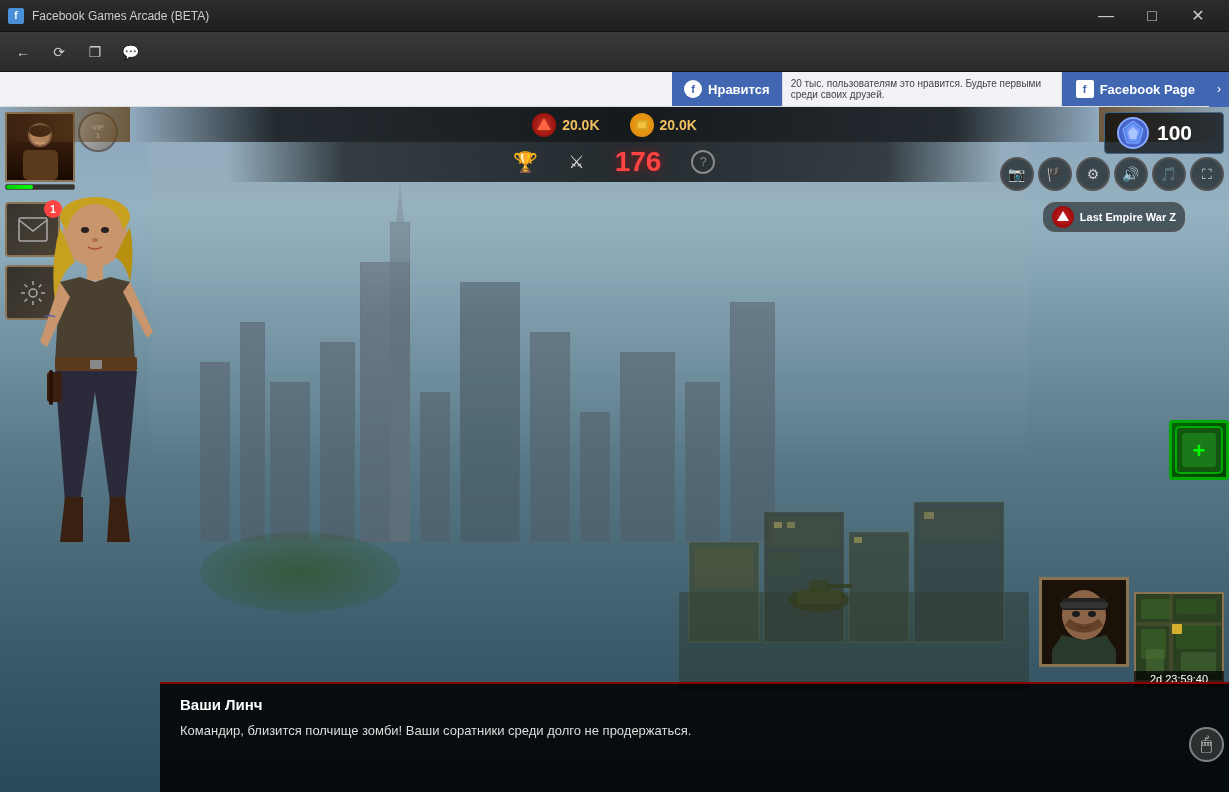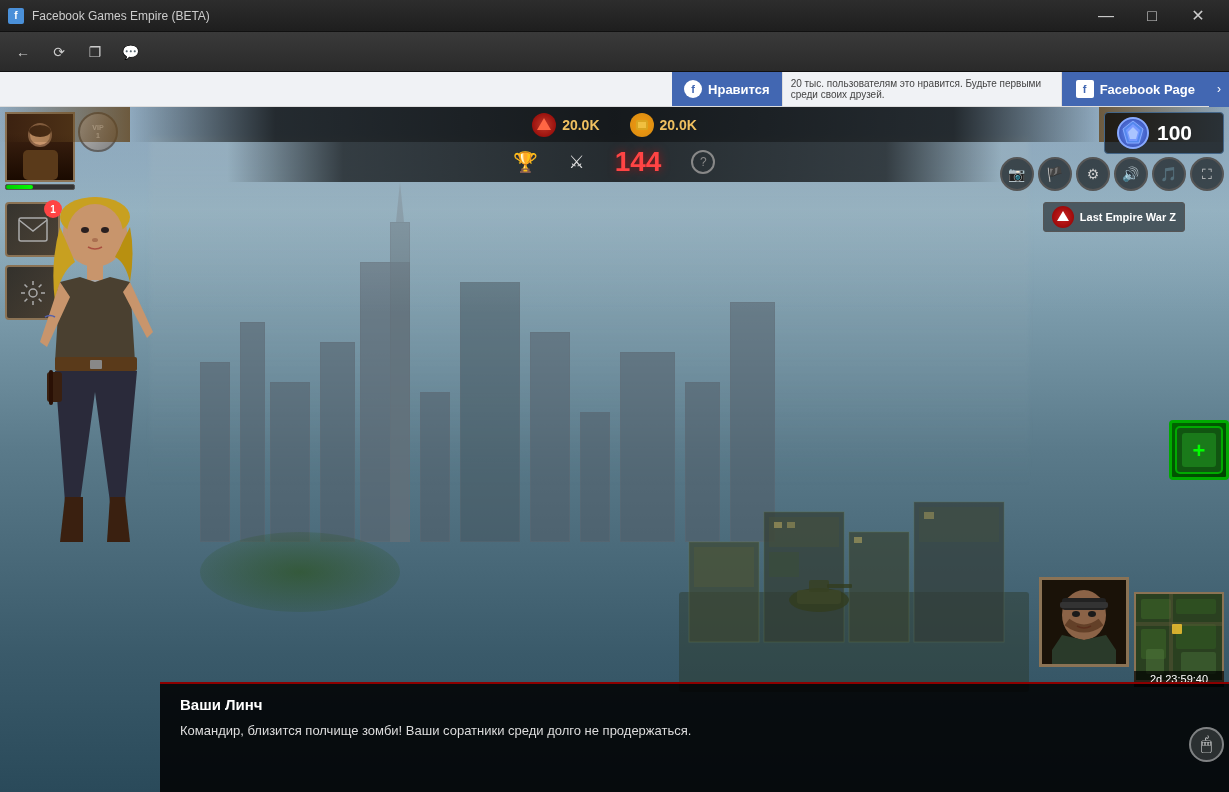--- a/index.html
+++ b/index.html
@@ -563,7 +563,7 @@
   <div class="title-bar-icon">
     <span>f</span>
   </div>
-  <span class="title-bar-text">Facebook Games Empire (BETA)</span>
+  <span class="title-bar-text">Facebook Games Arcade (BETA)</span>
   <div class="title-bar-controls">
     <button class="title-bar-btn">—</button>
     <button class="title-bar-btn">□</button>

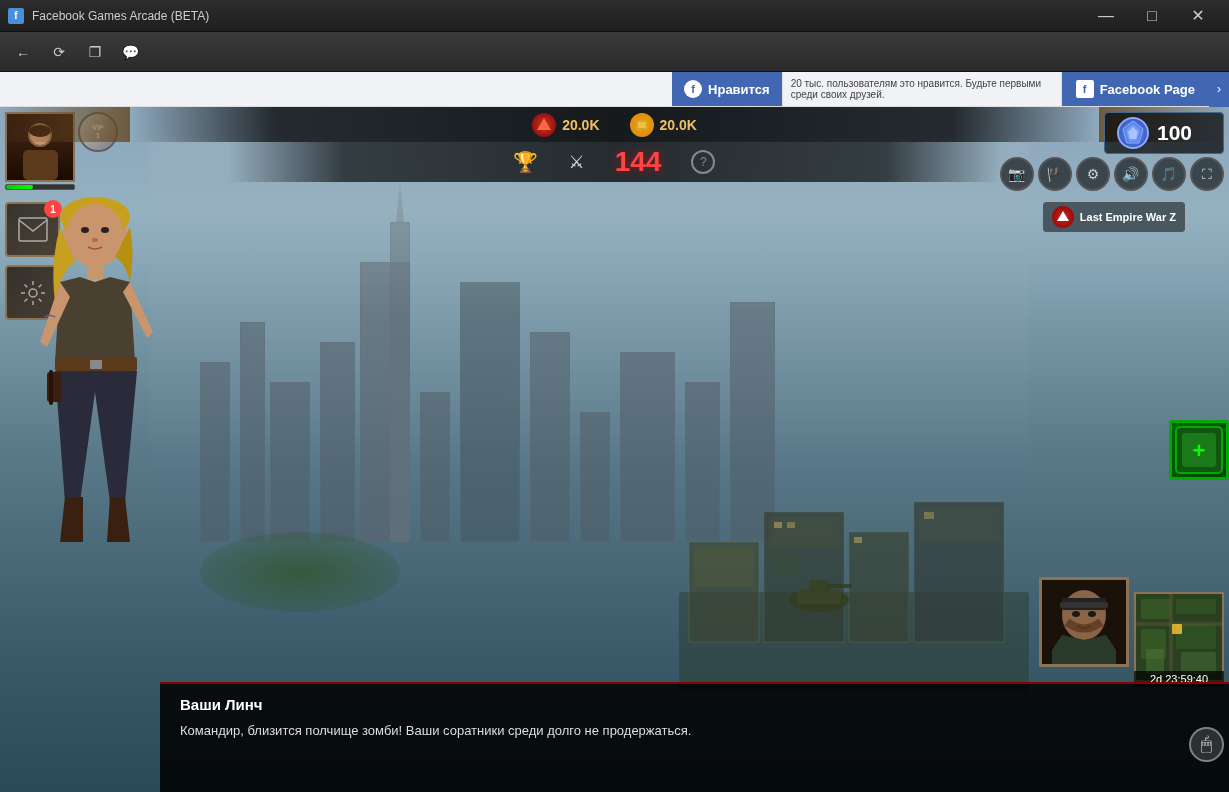--- a/index.html
+++ b/index.html
@@ -676,7 +676,7 @@
     <div class="deco-bar-bottom">
       <span class="trophy-icon">🏆</span>
       <span class="swords-icon">⚔</span>
-      <span class="battle-score">144</span>
+      <span class="battle-score">176</span>
       <div class="question-icon">?</div>
     </div>
   </div>

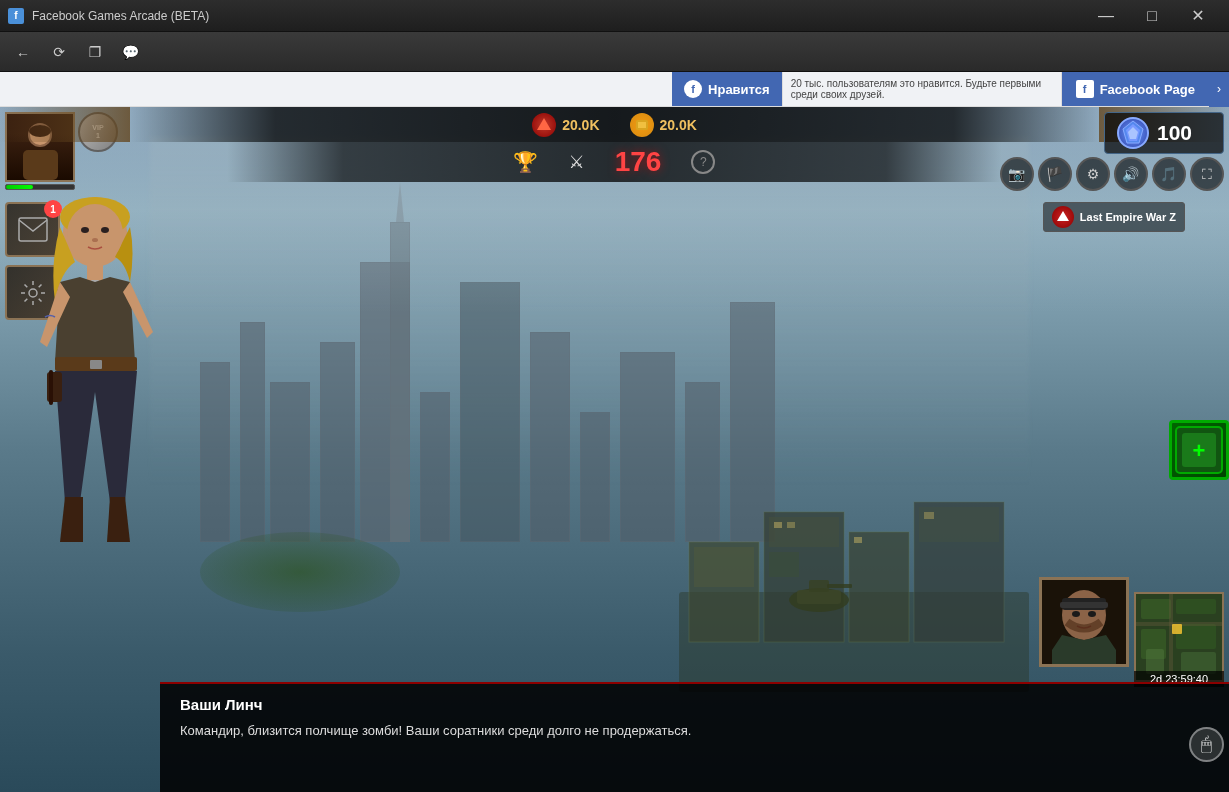--- a/index.html
+++ b/index.html
@@ -844,7 +844,7 @@
     <span style="color:white;font-size:18px;">🖱</span>
   </div>
 
-  <div style="position:absolute;top:95px;right:44px;display:flex;align-items:center;gap:6px;background:rgba(0,0,0,0.5);border:1px solid #555;padding:3px 8px;border-radius:3px;">
+  <div style="position:absolute;top:95px;right:44px;display:flex;align-items:center;gap:6px;background:rgba(0,0,0,0.5);border:1px solid #555;padding:3px 8px;border-radius:12px;">
     <div style="width:22px;height:22px;background:radial-gradient(#cc2222,#880000);border-radius:50%;display:flex;align-items:center;justify-content:center;">
       <svg width="14" height="14" viewBox="0 0 14 14">
         <polygon points="7,1 13,11 1,11" fill="white"></polygon>

